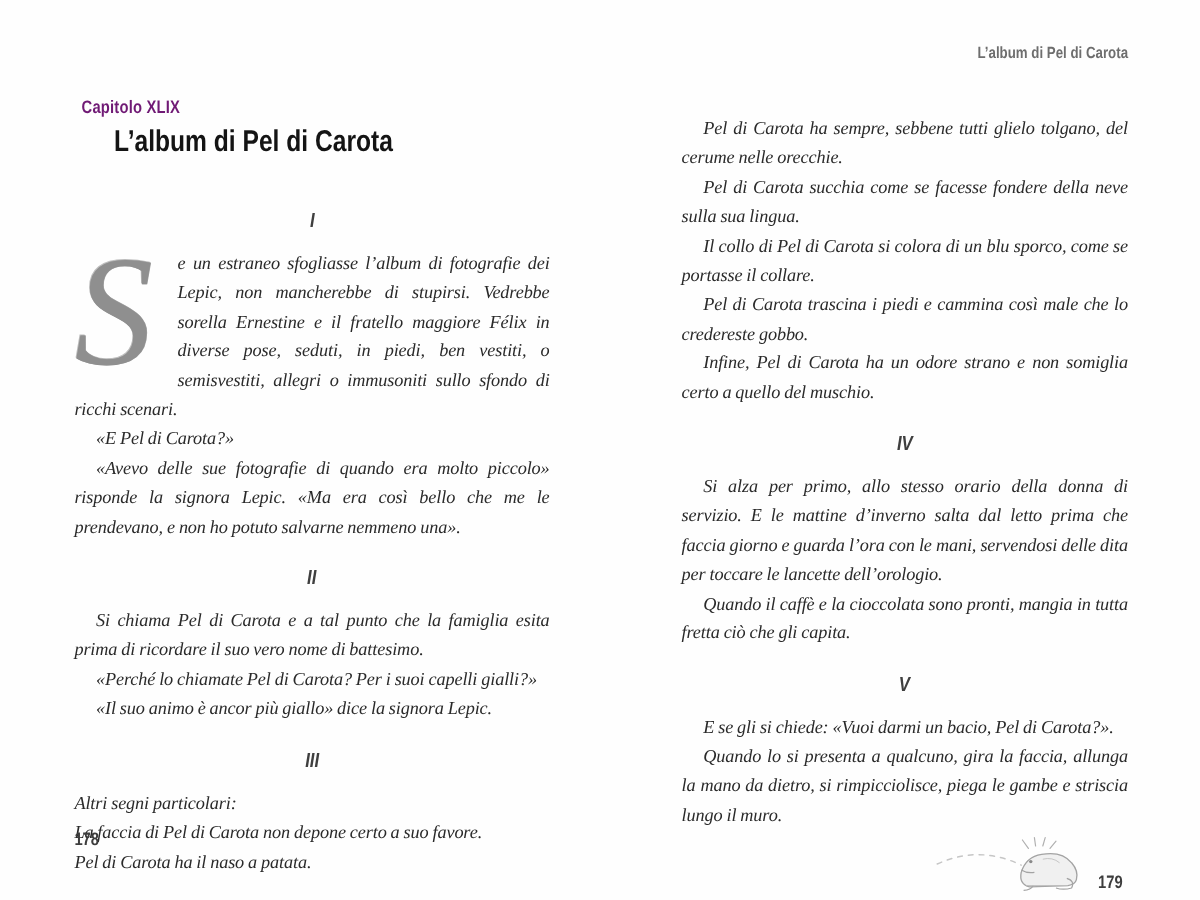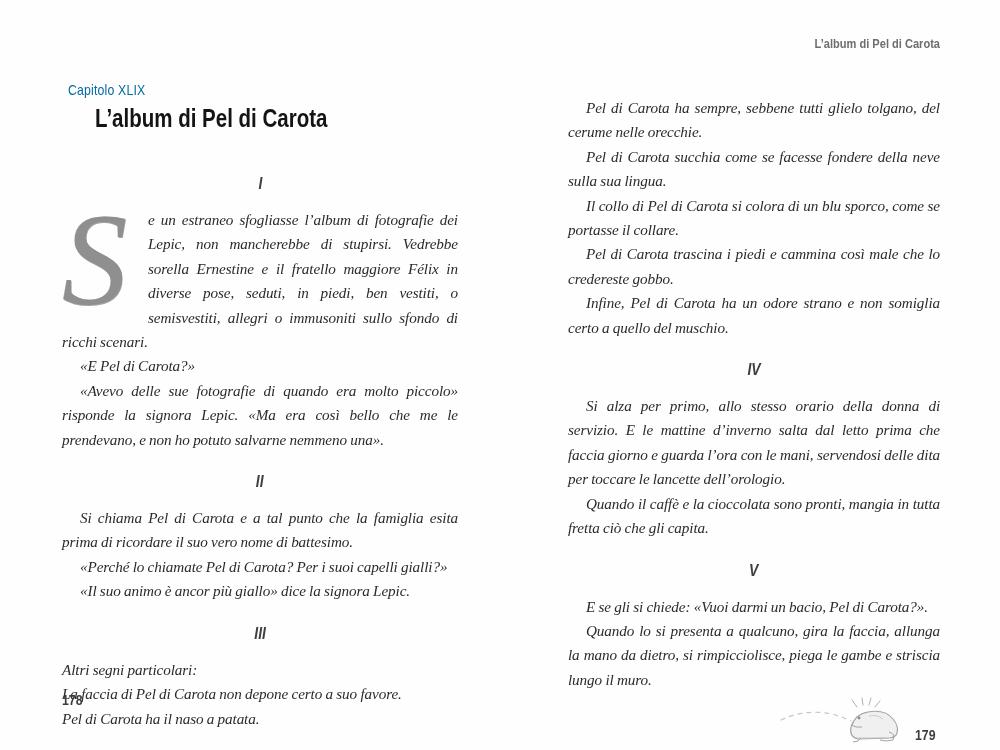--- a/index.html
+++ b/index.html
@@ -37,8 +37,8 @@
     margin: 82px 0 0 6px;
     font-size: 15px;
     line-height: 16px;
-    color: #0369a1;
-    font-weight: 400;
+    color: #701a75;
+    font-weight: 700;
     letter-spacing: .2px;
   }
   .chapter-title {

